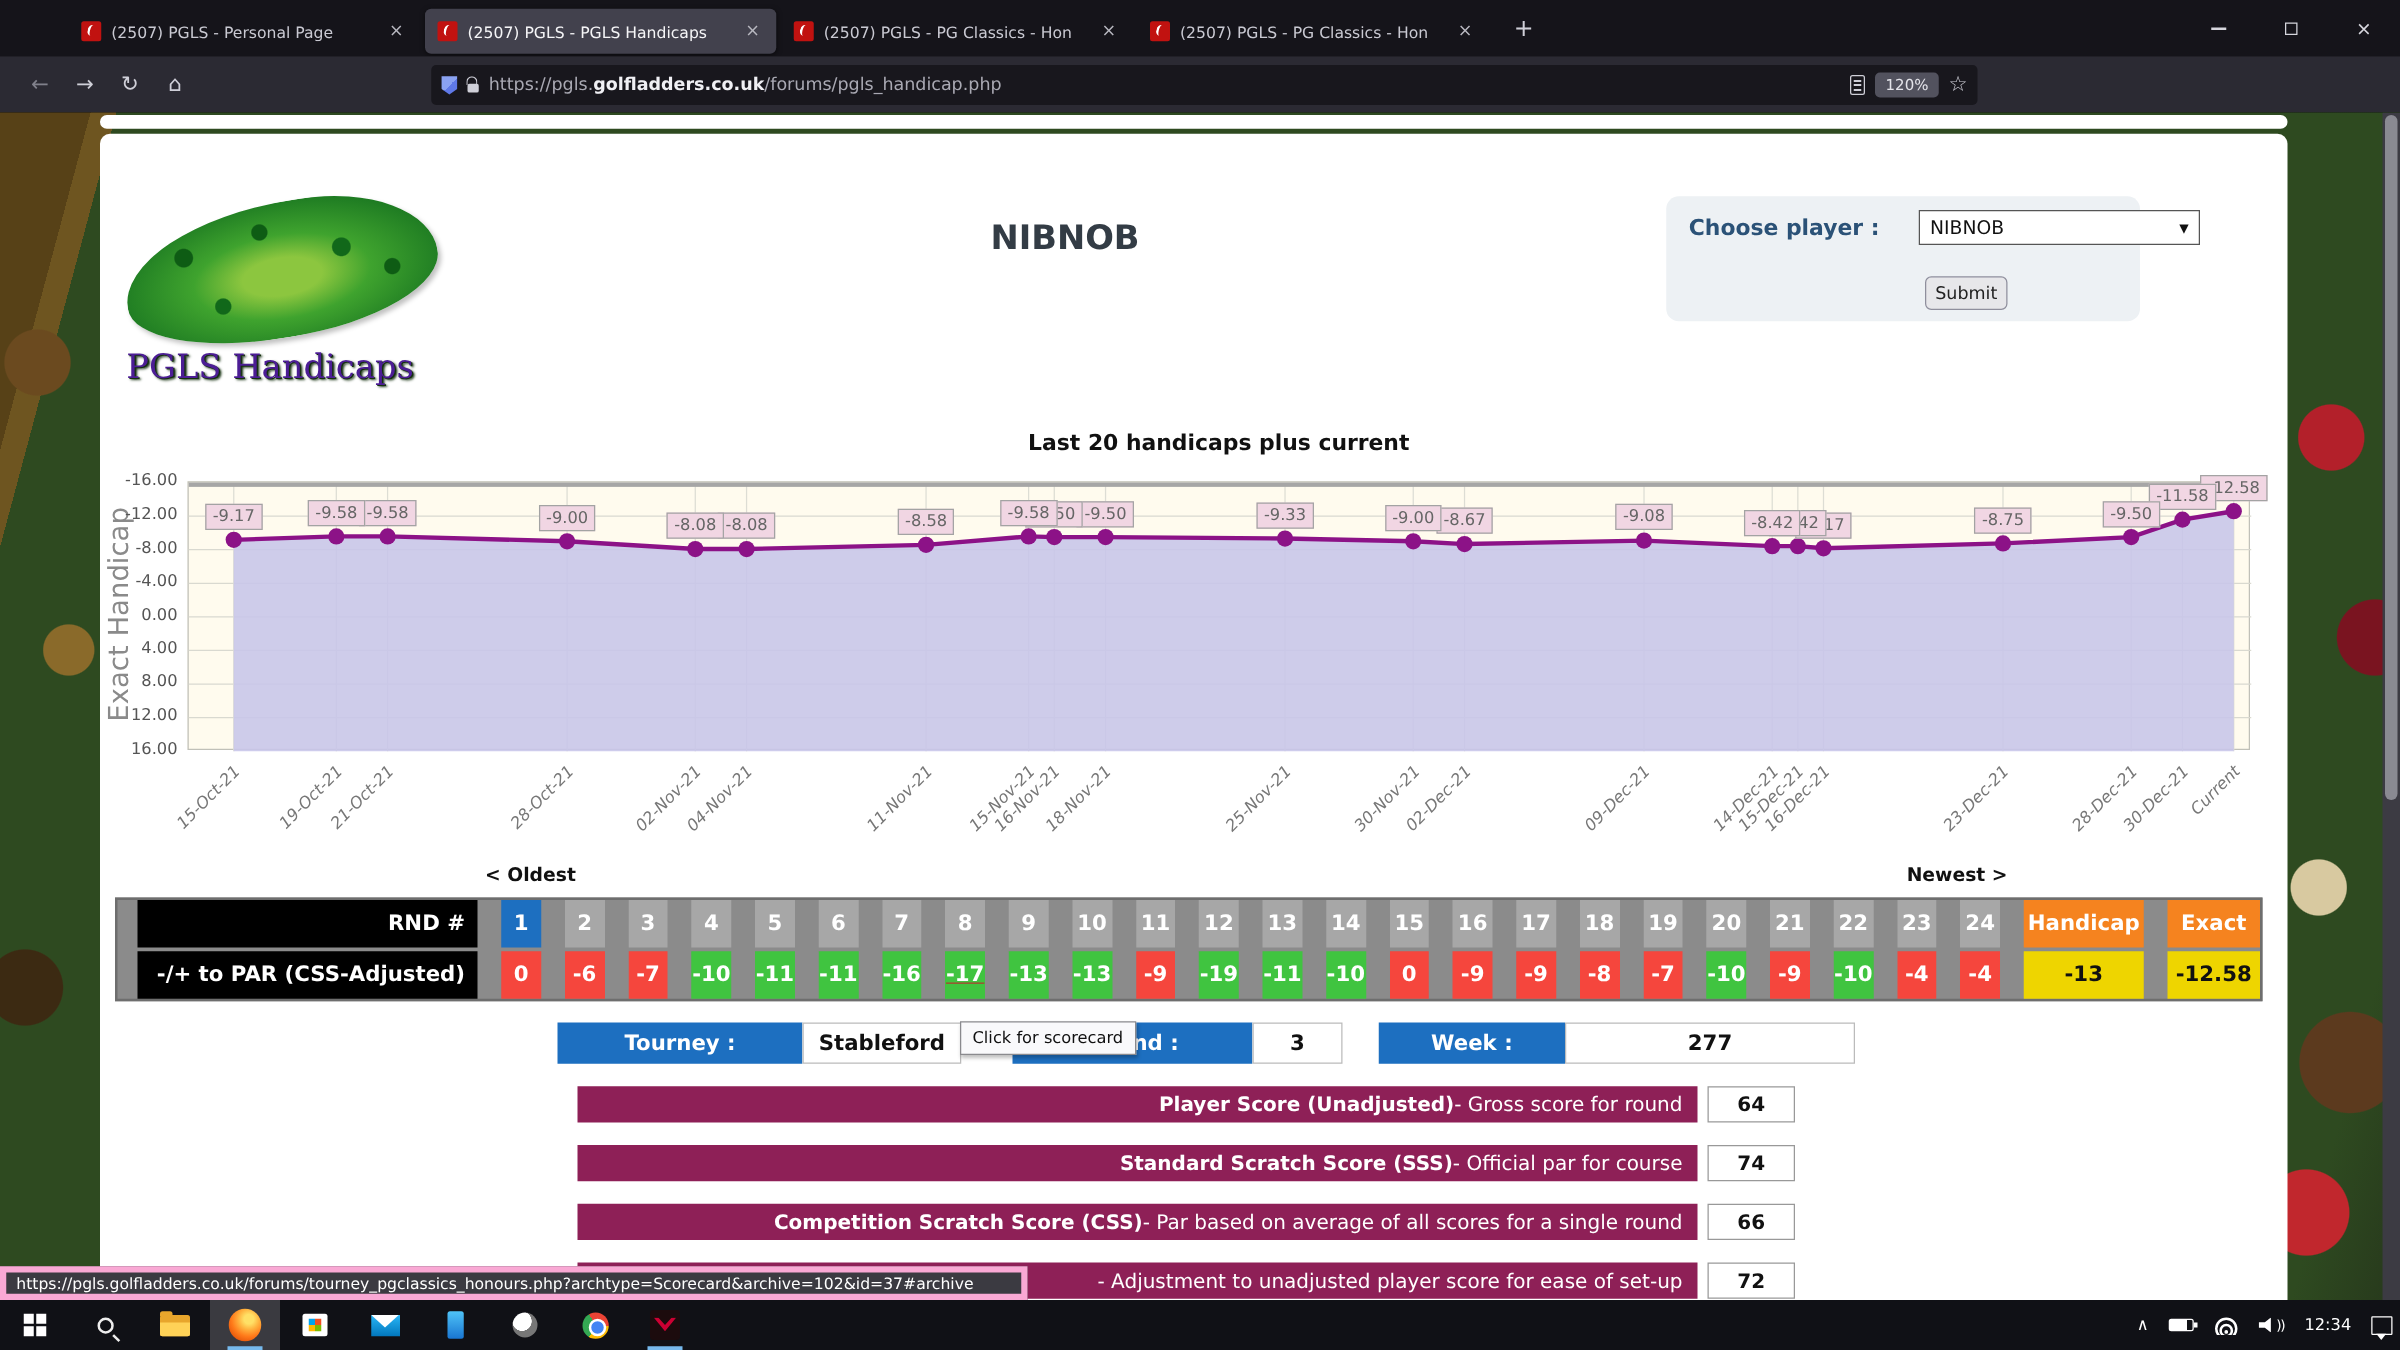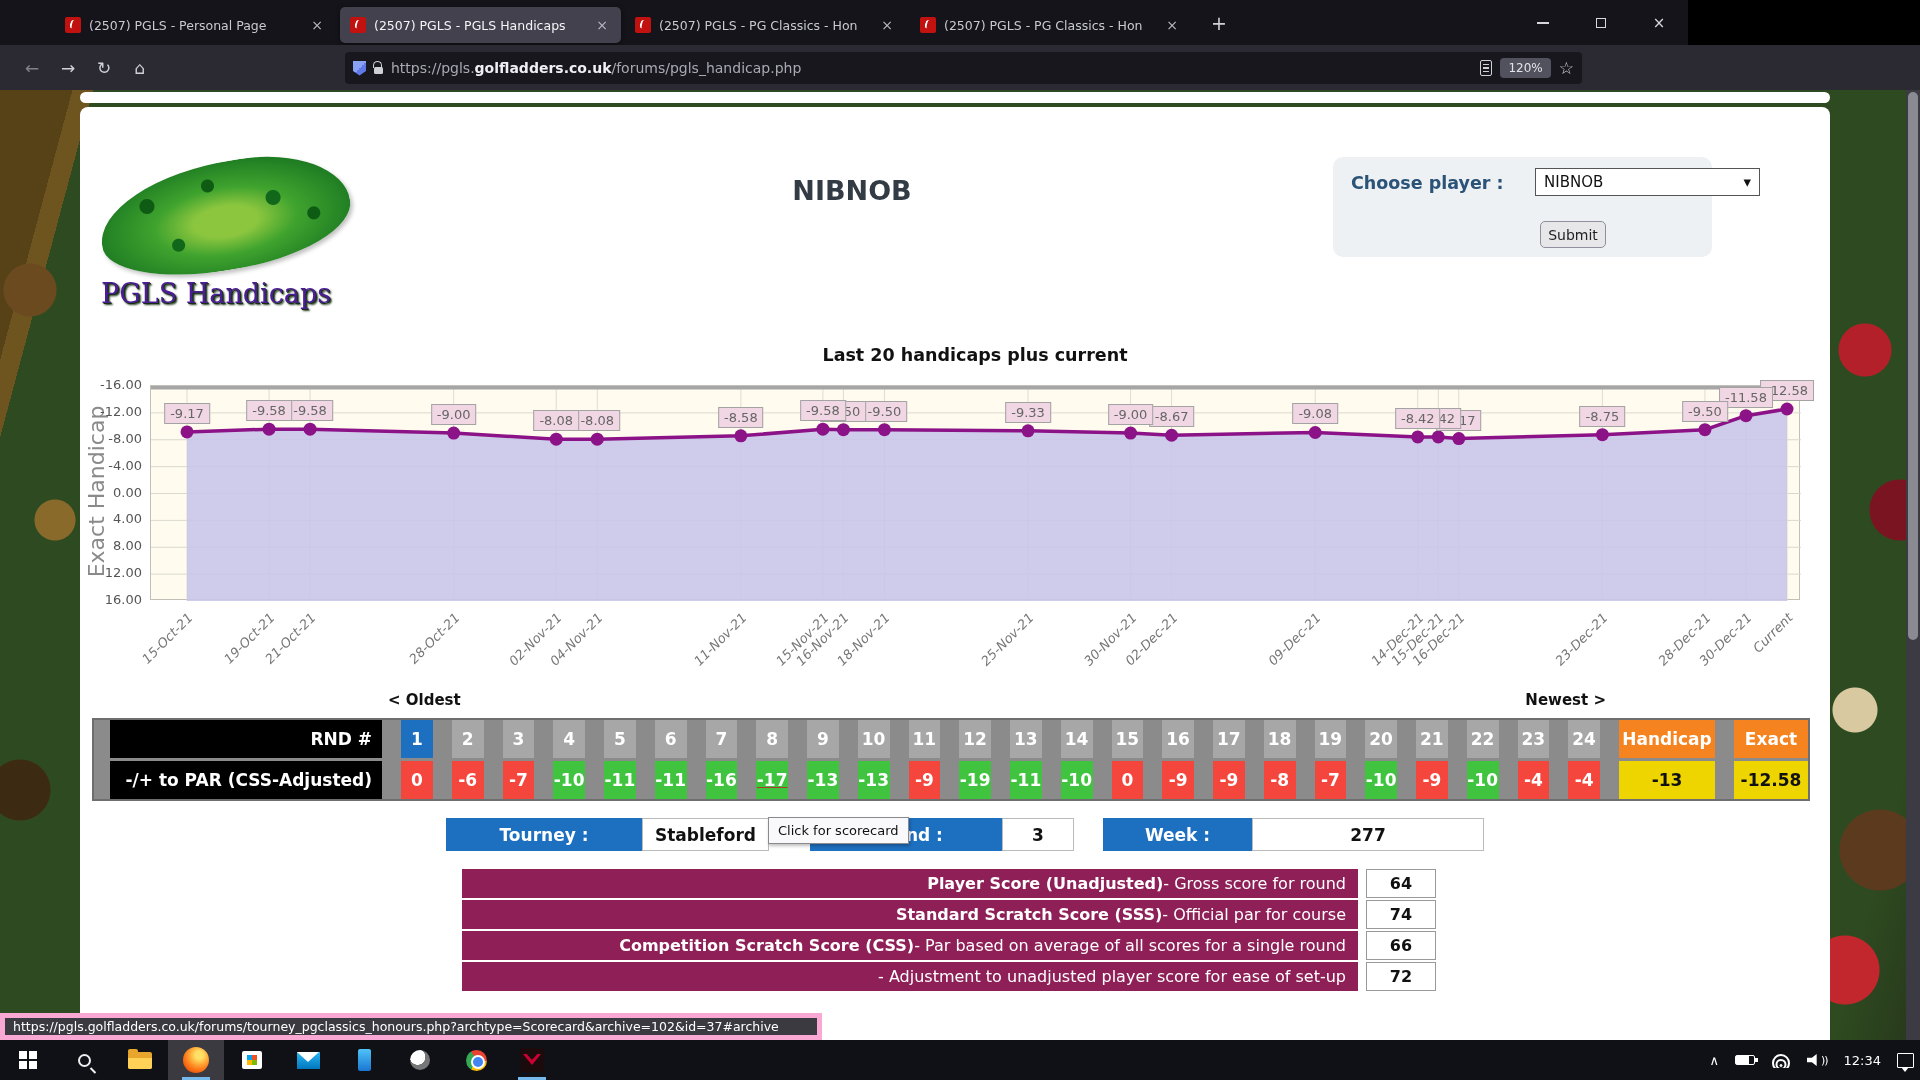--- a/index.html
+++ b/index.html
@@ -6,7 +6,7 @@
     font-family:"DejaVu Sans","Liberation Sans",sans-serif;background:#000;}
   *{box-sizing:border-box;}
   
-  #tabbar{position:absolute;left:0;top:0;width:1688px;height:45px;background:#15141a;display:flex;align-items:center;}
+  #tabbar{position:absolute;left:0;top:0;width:1920px;height:45px;background:#15141a;display:flex;align-items:center;}
   .tab{width:281px;height:36px;margin-top:5px;display:flex;align-items:center;gap:8px;padding:0 10px;
        border-radius:5px;color:#c9c9d2;font-size:12.5px;}
   .tab.active{background:#42414d;color:#f5f5f7;box-shadow:0 1px 4px rgba(0,0,0,.5);}

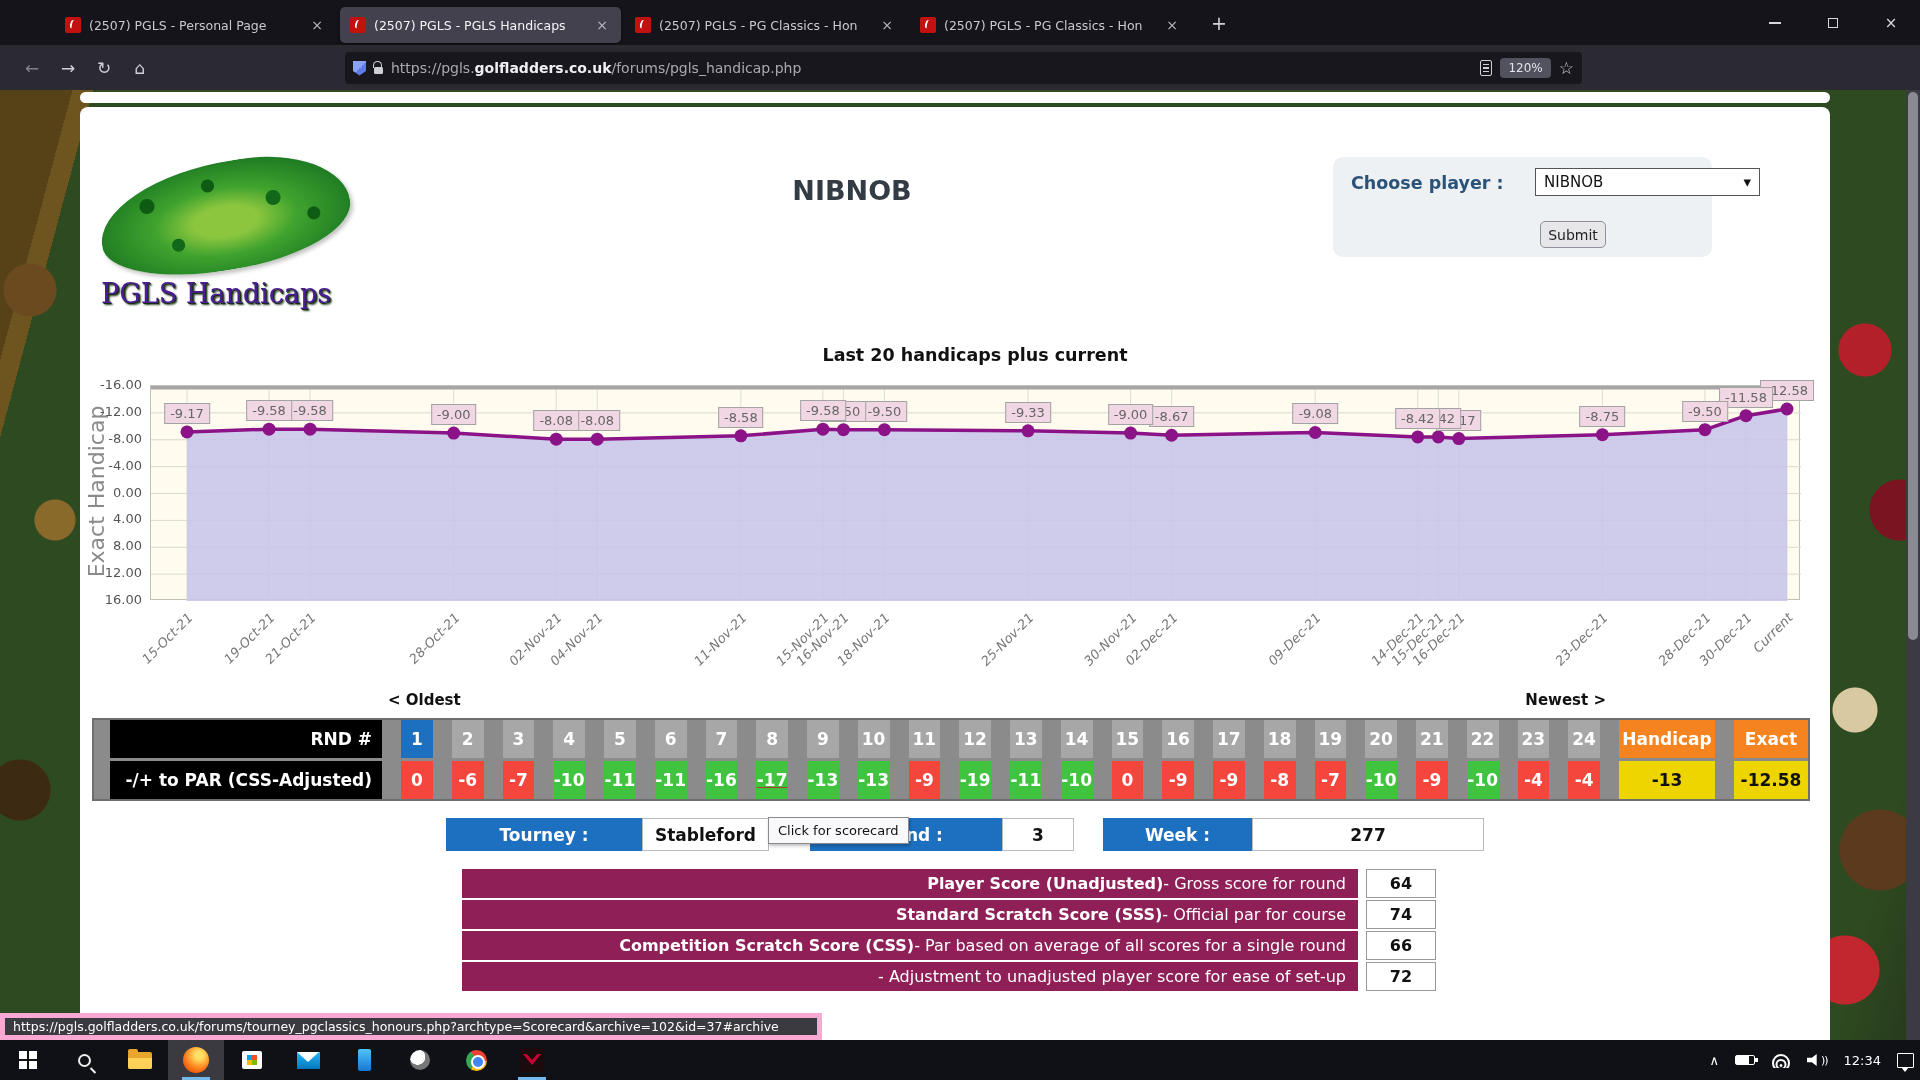--- a/index.html
+++ b/index.html
@@ -111,7 +111,7 @@
      box-shadow:1px 2px 3px rgba(0,0,0,.25);font-size:13px;color:#111;display:flex;align-items:center;padding:0 9px;z-index:30;}
   
   #stable{position:absolute;left:382px;top:762px;width:1060px;}
-  .srow{display:flex;margin-bottom:2px;height:29px;}
+  .srow{display:flex;margin-bottom:18px;height:29px;}
   .slabel{width:896px;background:#8e2057;color:#fff;display:flex;align-items:center;justify-content:flex-end;
      padding-right:12px;font-size:16px;white-space:nowrap;}
   .slabel b{margin-right:0;}

